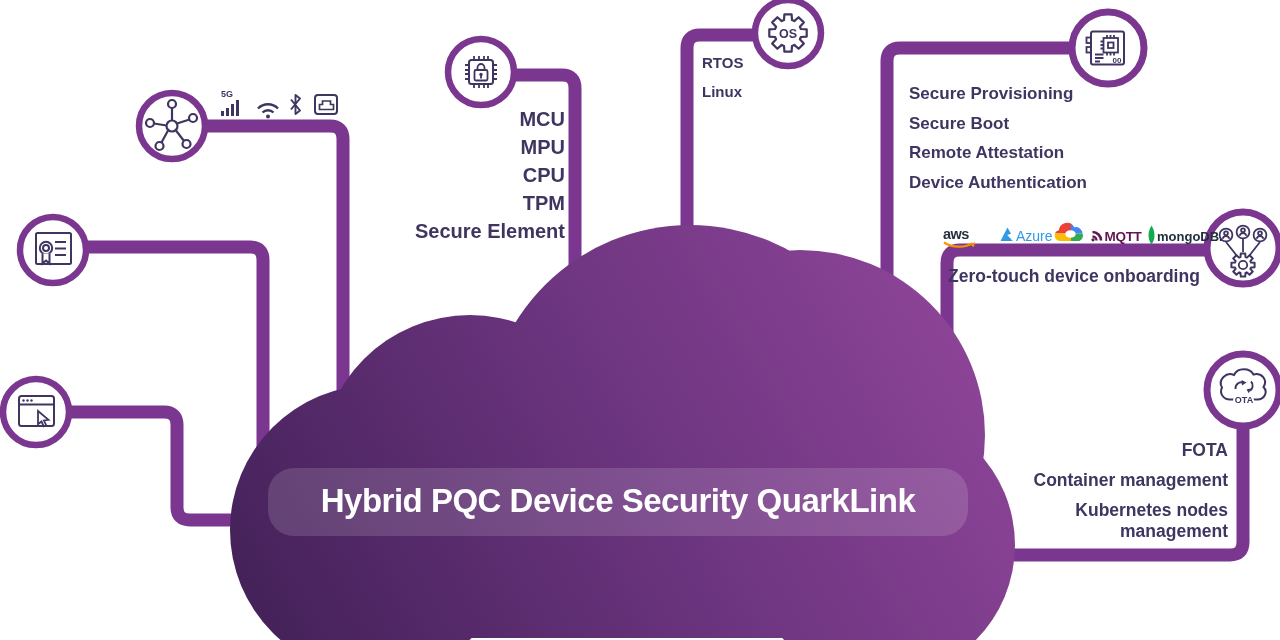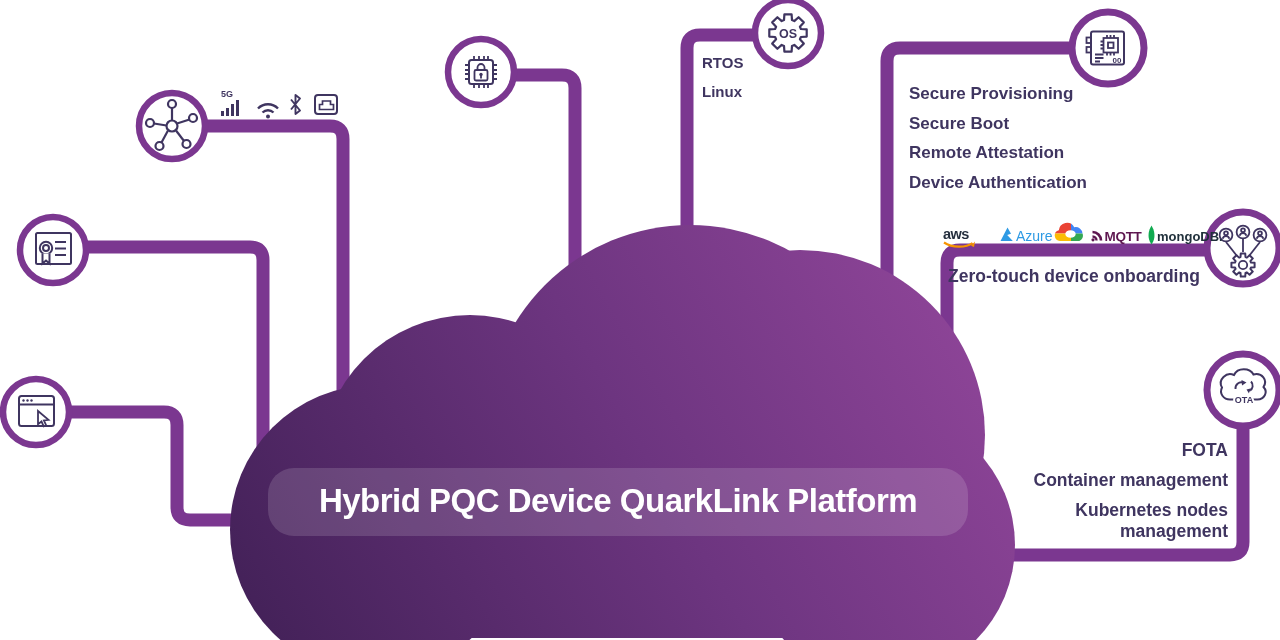--- a/index.html
+++ b/index.html
@@ -207,6 +207,13 @@
 
 
 
+<div class="lbl col r" style="left:300px;top:105px;width:265px;font-size:20px;line-height:28px;">
+  <div>MCU</div>
+  <div>MPU</div>
+  <div>CPU</div>
+  <div>TPM</div>
+  <div>Secure Element</div>
+</div>
 
 <div class="lbl col l" style="left:702px;top:48px;font-size:15px;line-height:29px;">
   <div>RTOS</div>

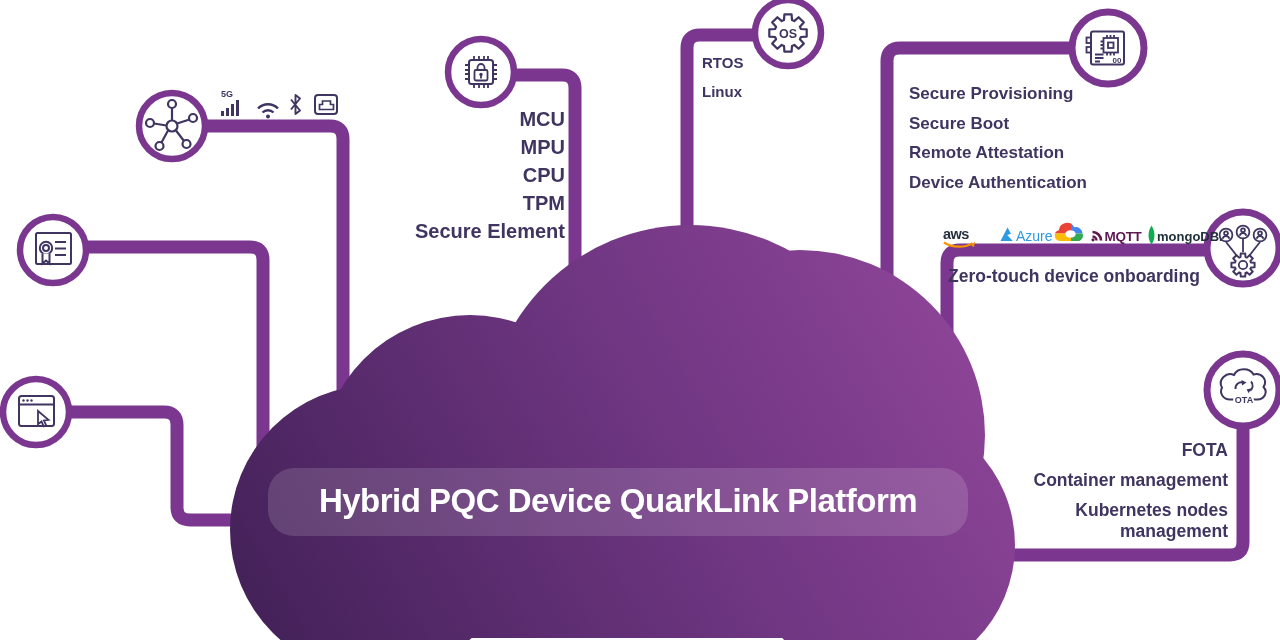--- a/index.html
+++ b/index.html
@@ -203,7 +203,7 @@
   </g>
 </svg>
 
-<div class="band">Hybrid PQC Device QuarkLink Platform</div>
+<div class="band">Hybrid PQC Device Security QuarkLink</div>
 
 
 

